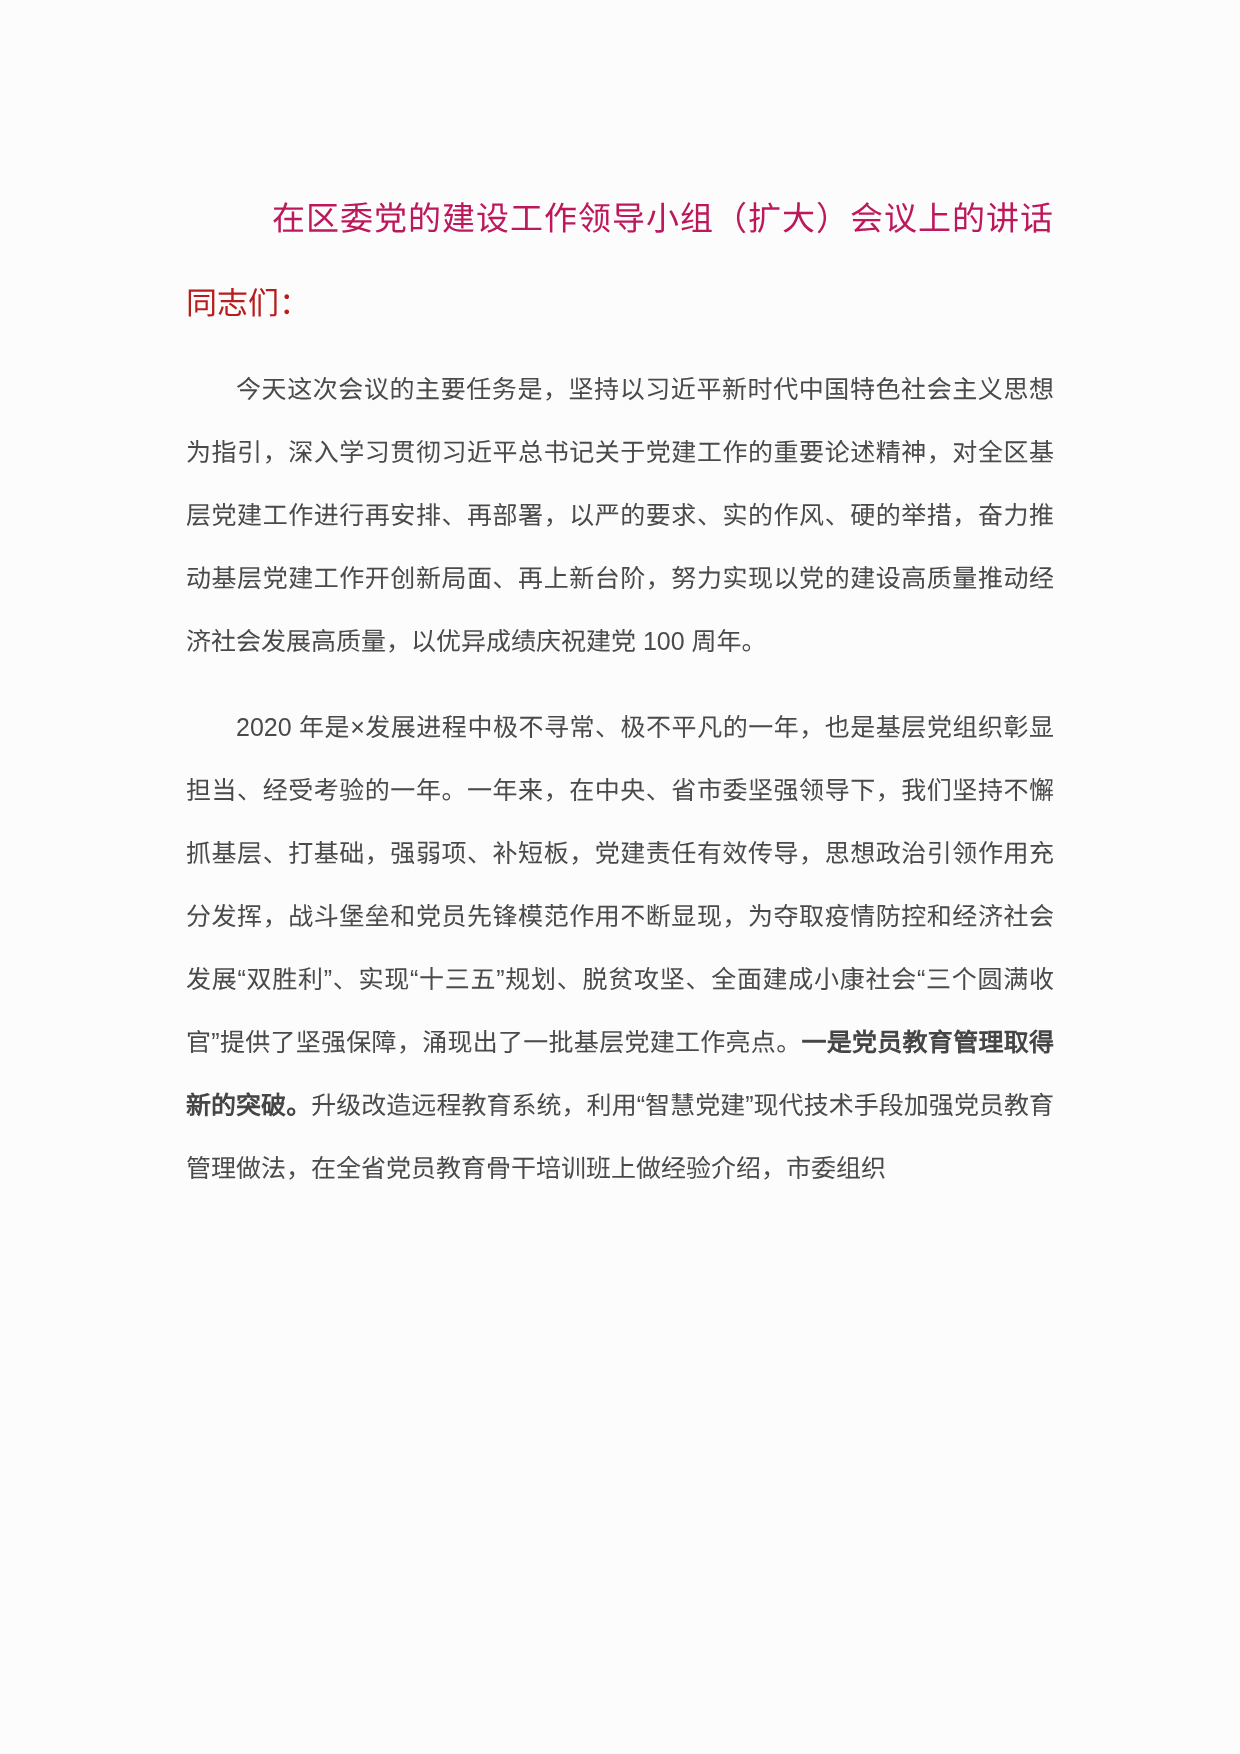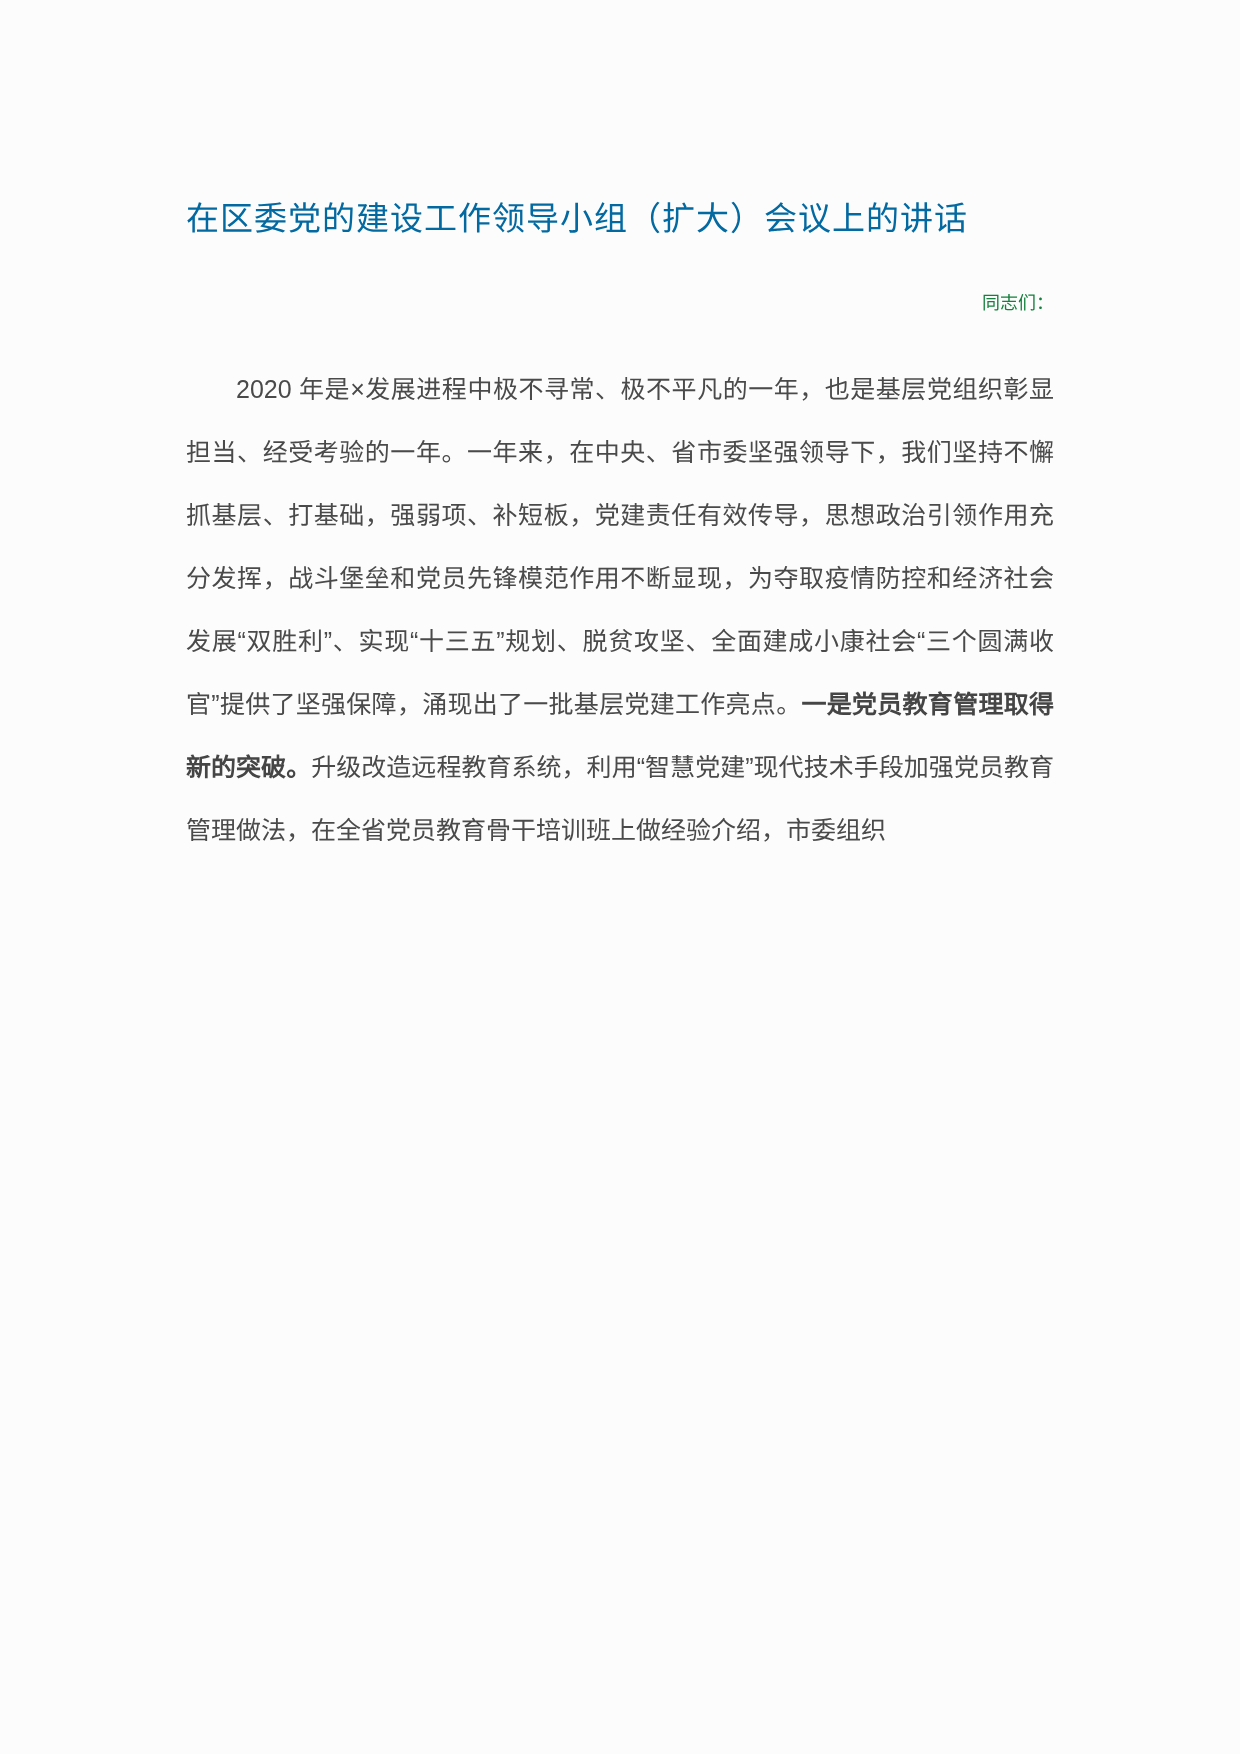--- a/index.html
+++ b/index.html
@@ -25,8 +25,8 @@
     font-size: 33px;
     line-height: 46px;
     font-weight: 400;
-    text-align: left;
-    color: #0369a1;
+    text-align: right;
+    color: #be185d;
     letter-spacing: 1px;
   }
   .salutation {

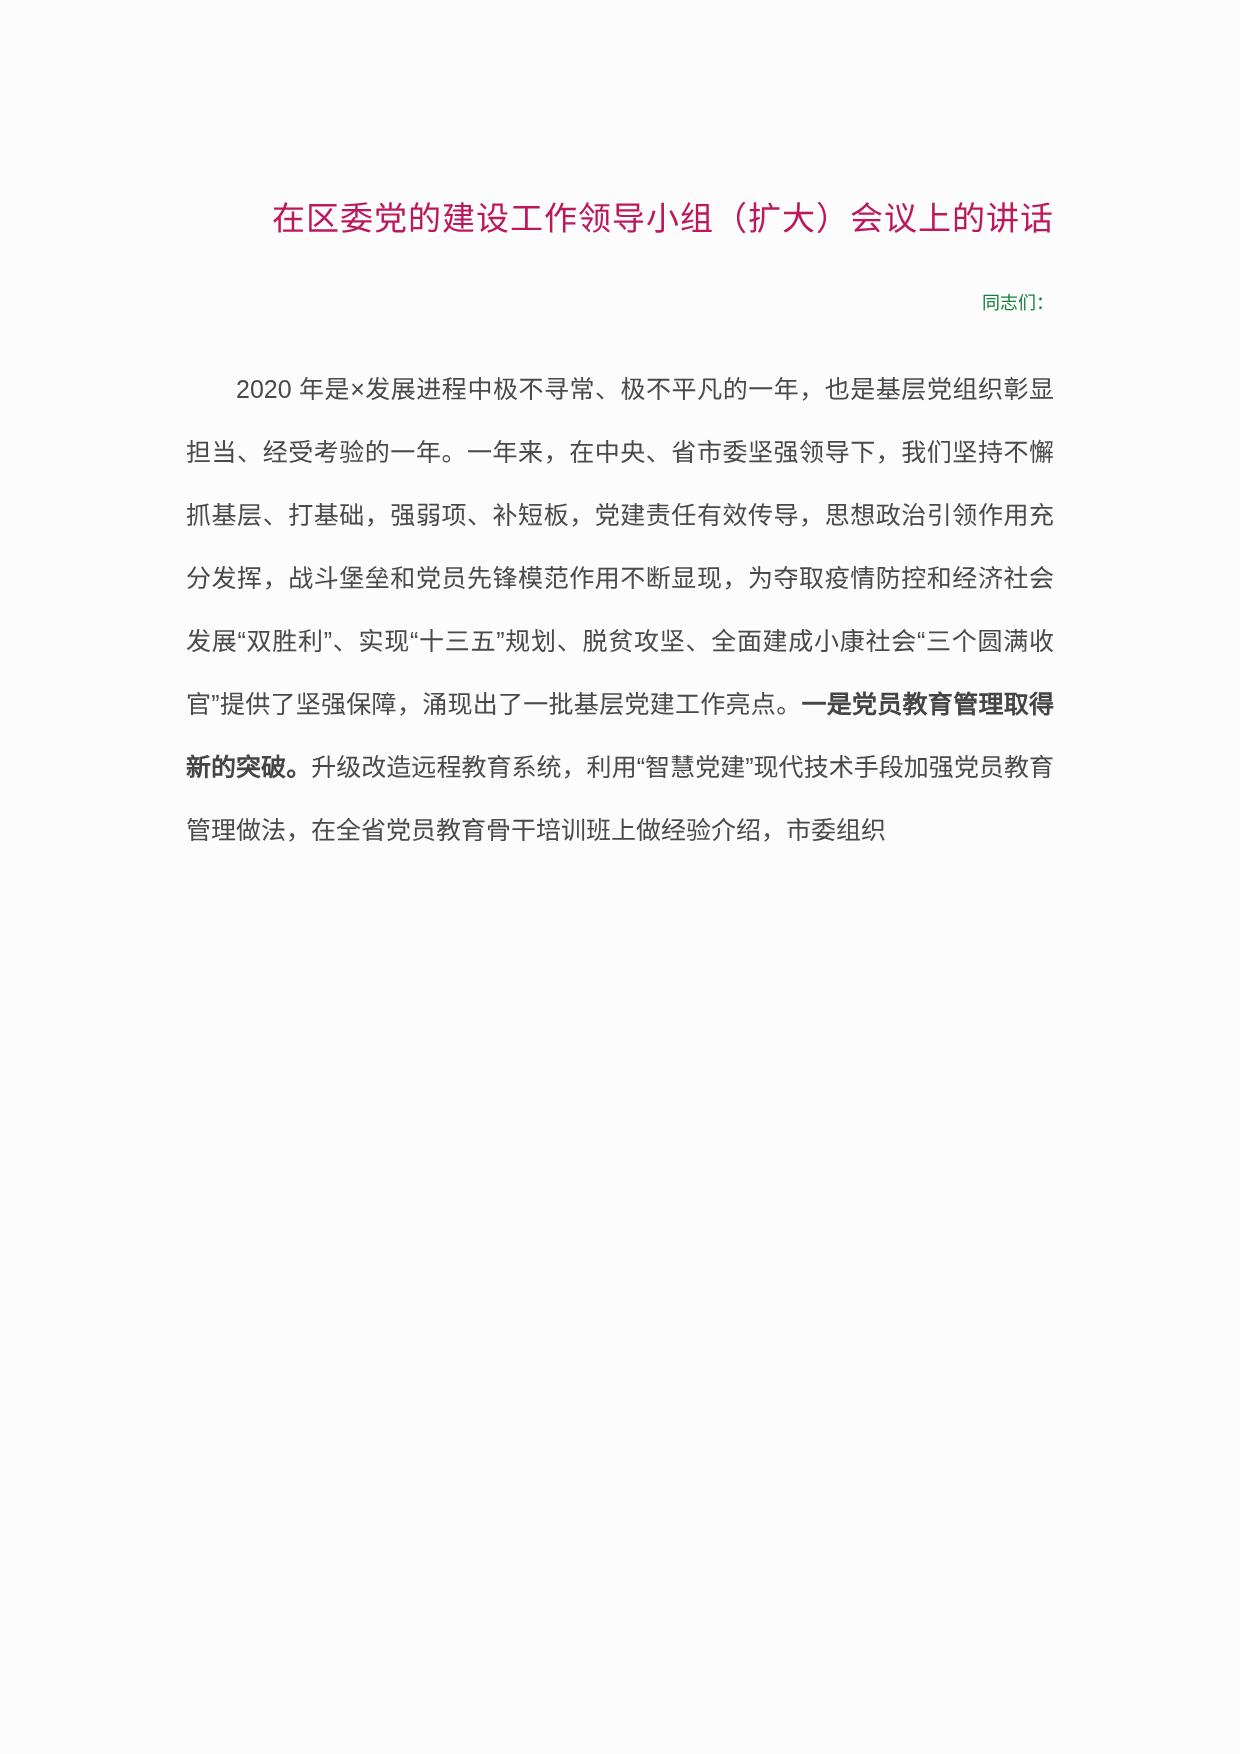--- a/index.html
+++ b/index.html
@@ -31,10 +31,9 @@
   }
   .salutation {
     margin: 30px 0 0 0;
-    font-size: 18px;
+    font-size: 31px;
     line-height: 63px;
-    color: #15803d;
-    text-align: right;
+    color: #b91c1c;
   }
   .body-paragraphs p.para {
     margin: 23px 0 0 0;

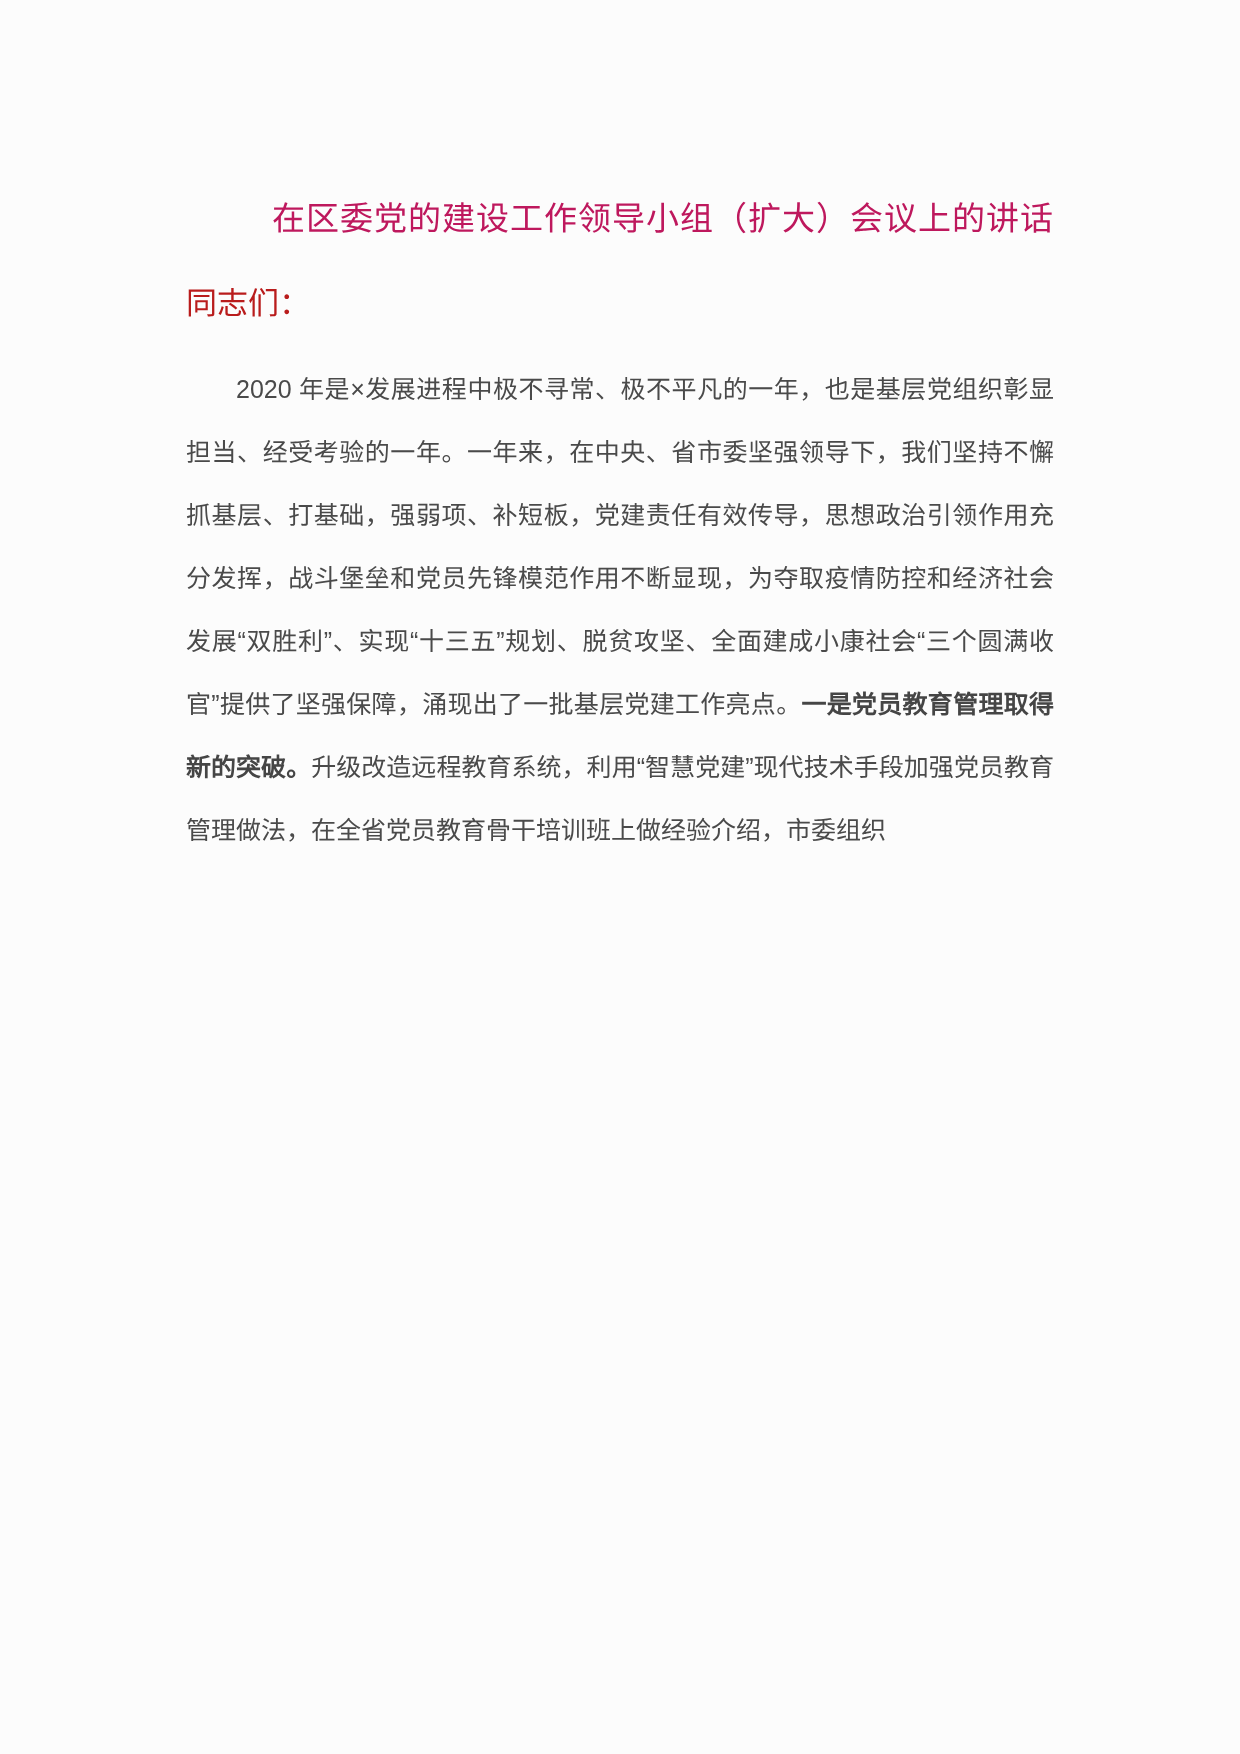--- a/index.html
+++ b/index.html
@@ -60,6 +60,7 @@
   <p class="salutation">同志们：</p>
 
   <div class="body-paragraphs">
+      <p class="para"><span class="run">今天这次会议的主要任务是，坚持以习近平新时代中国特色社会主义思想为指引，深入学习贯彻习近平总书记关于党建工作的重要论述精神，对全区基层党建工作进行再安排、再部署，以严的要求、实的作风、硬的举措，奋力推动基层党建工作开创新局面、再上新台阶，努力实现以党的建设高质量推动经济社会发展高质量，以优异成绩庆祝建党 100 周年。</span></p>
       <p class="para"><span class="run">2020 年是×发展进程中极不寻常、极不平凡的一年，也是基层党组织彰显担当、经受考验的一年。一年来，在中央、省市委坚强领导下，我们坚持不懈抓基层、打基础，强弱项、补短板，党建责任有效传导，思想政治引领作用充分发挥，战斗堡垒和党员先锋模范作用不断显现，为夺取疫情防控和经济社会发展“双胜利”、实现“十三五”规划、脱贫攻坚、全面建成小康社会“三个圆满收官”提供了坚强保障，涌现出了一批基层党建工作亮点。</span><span class="run bold">一是党员教育管理取得新的突破。</span><span class="run">升级改造远程教育系统，利用“智慧党建”现代技术手段加强党员教育管理做法，在全省党员教育骨干培训班上做经验介绍，市委组织</span></p>
     </div>
 </div>

